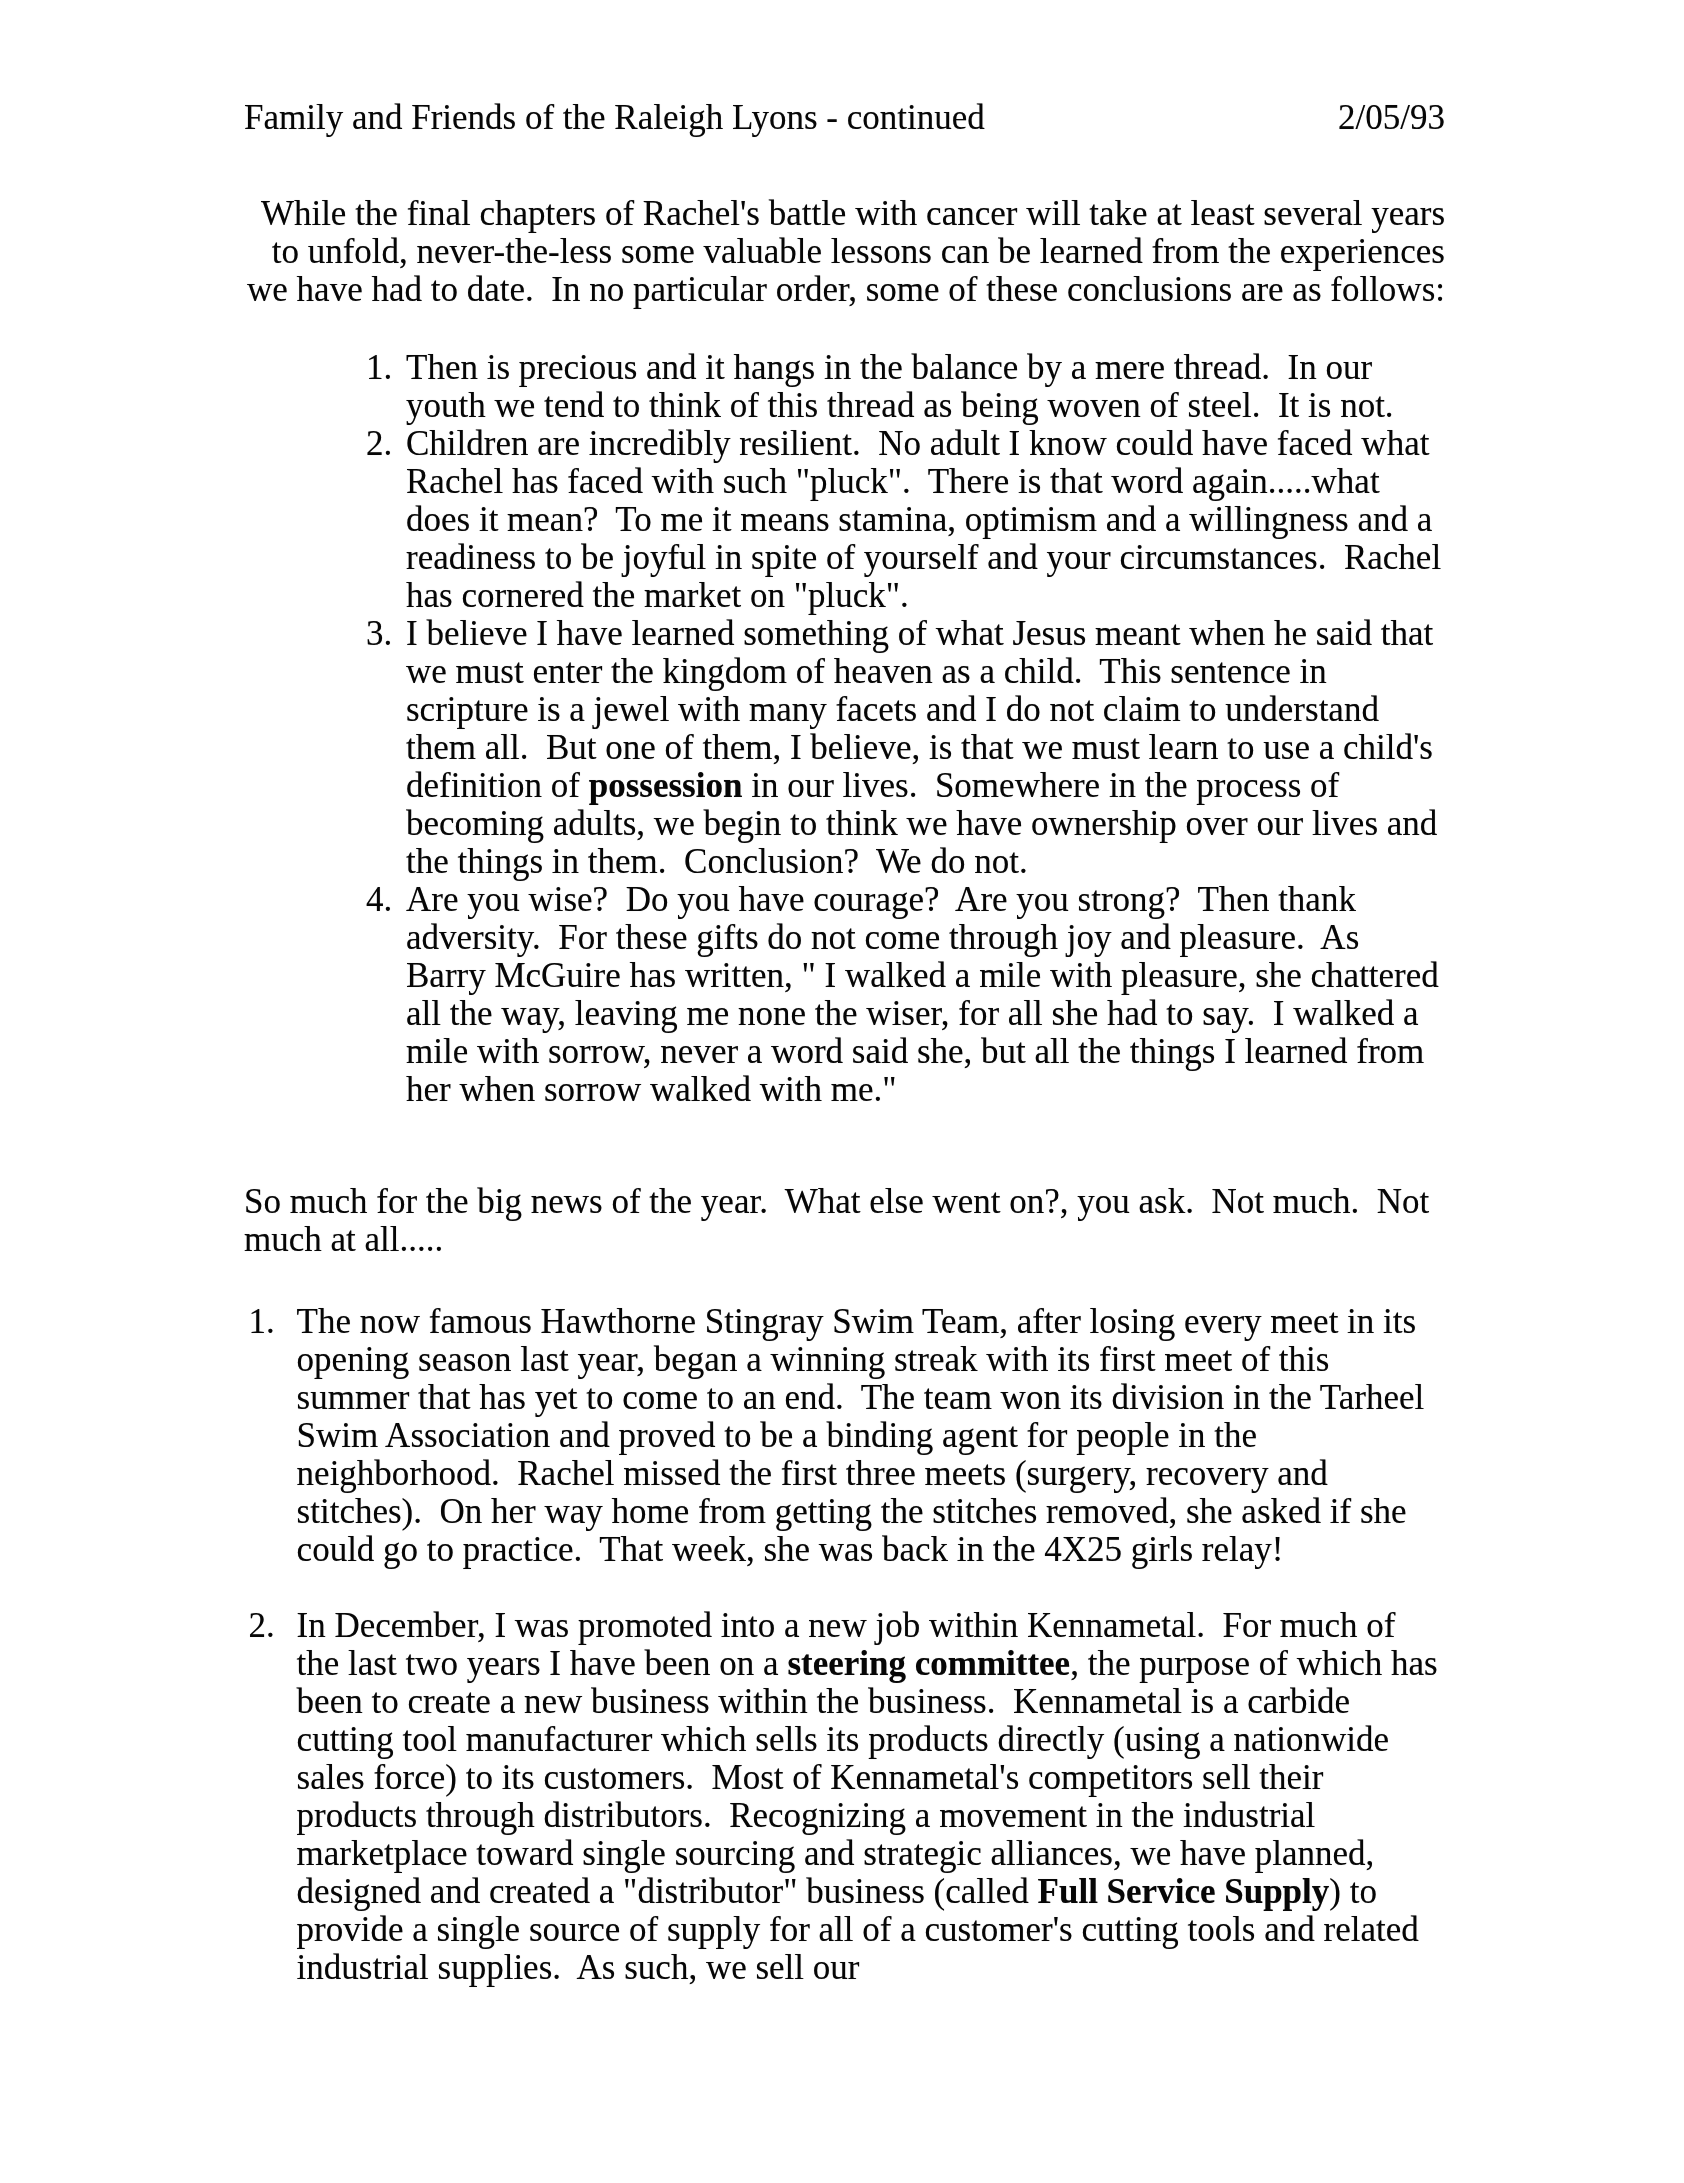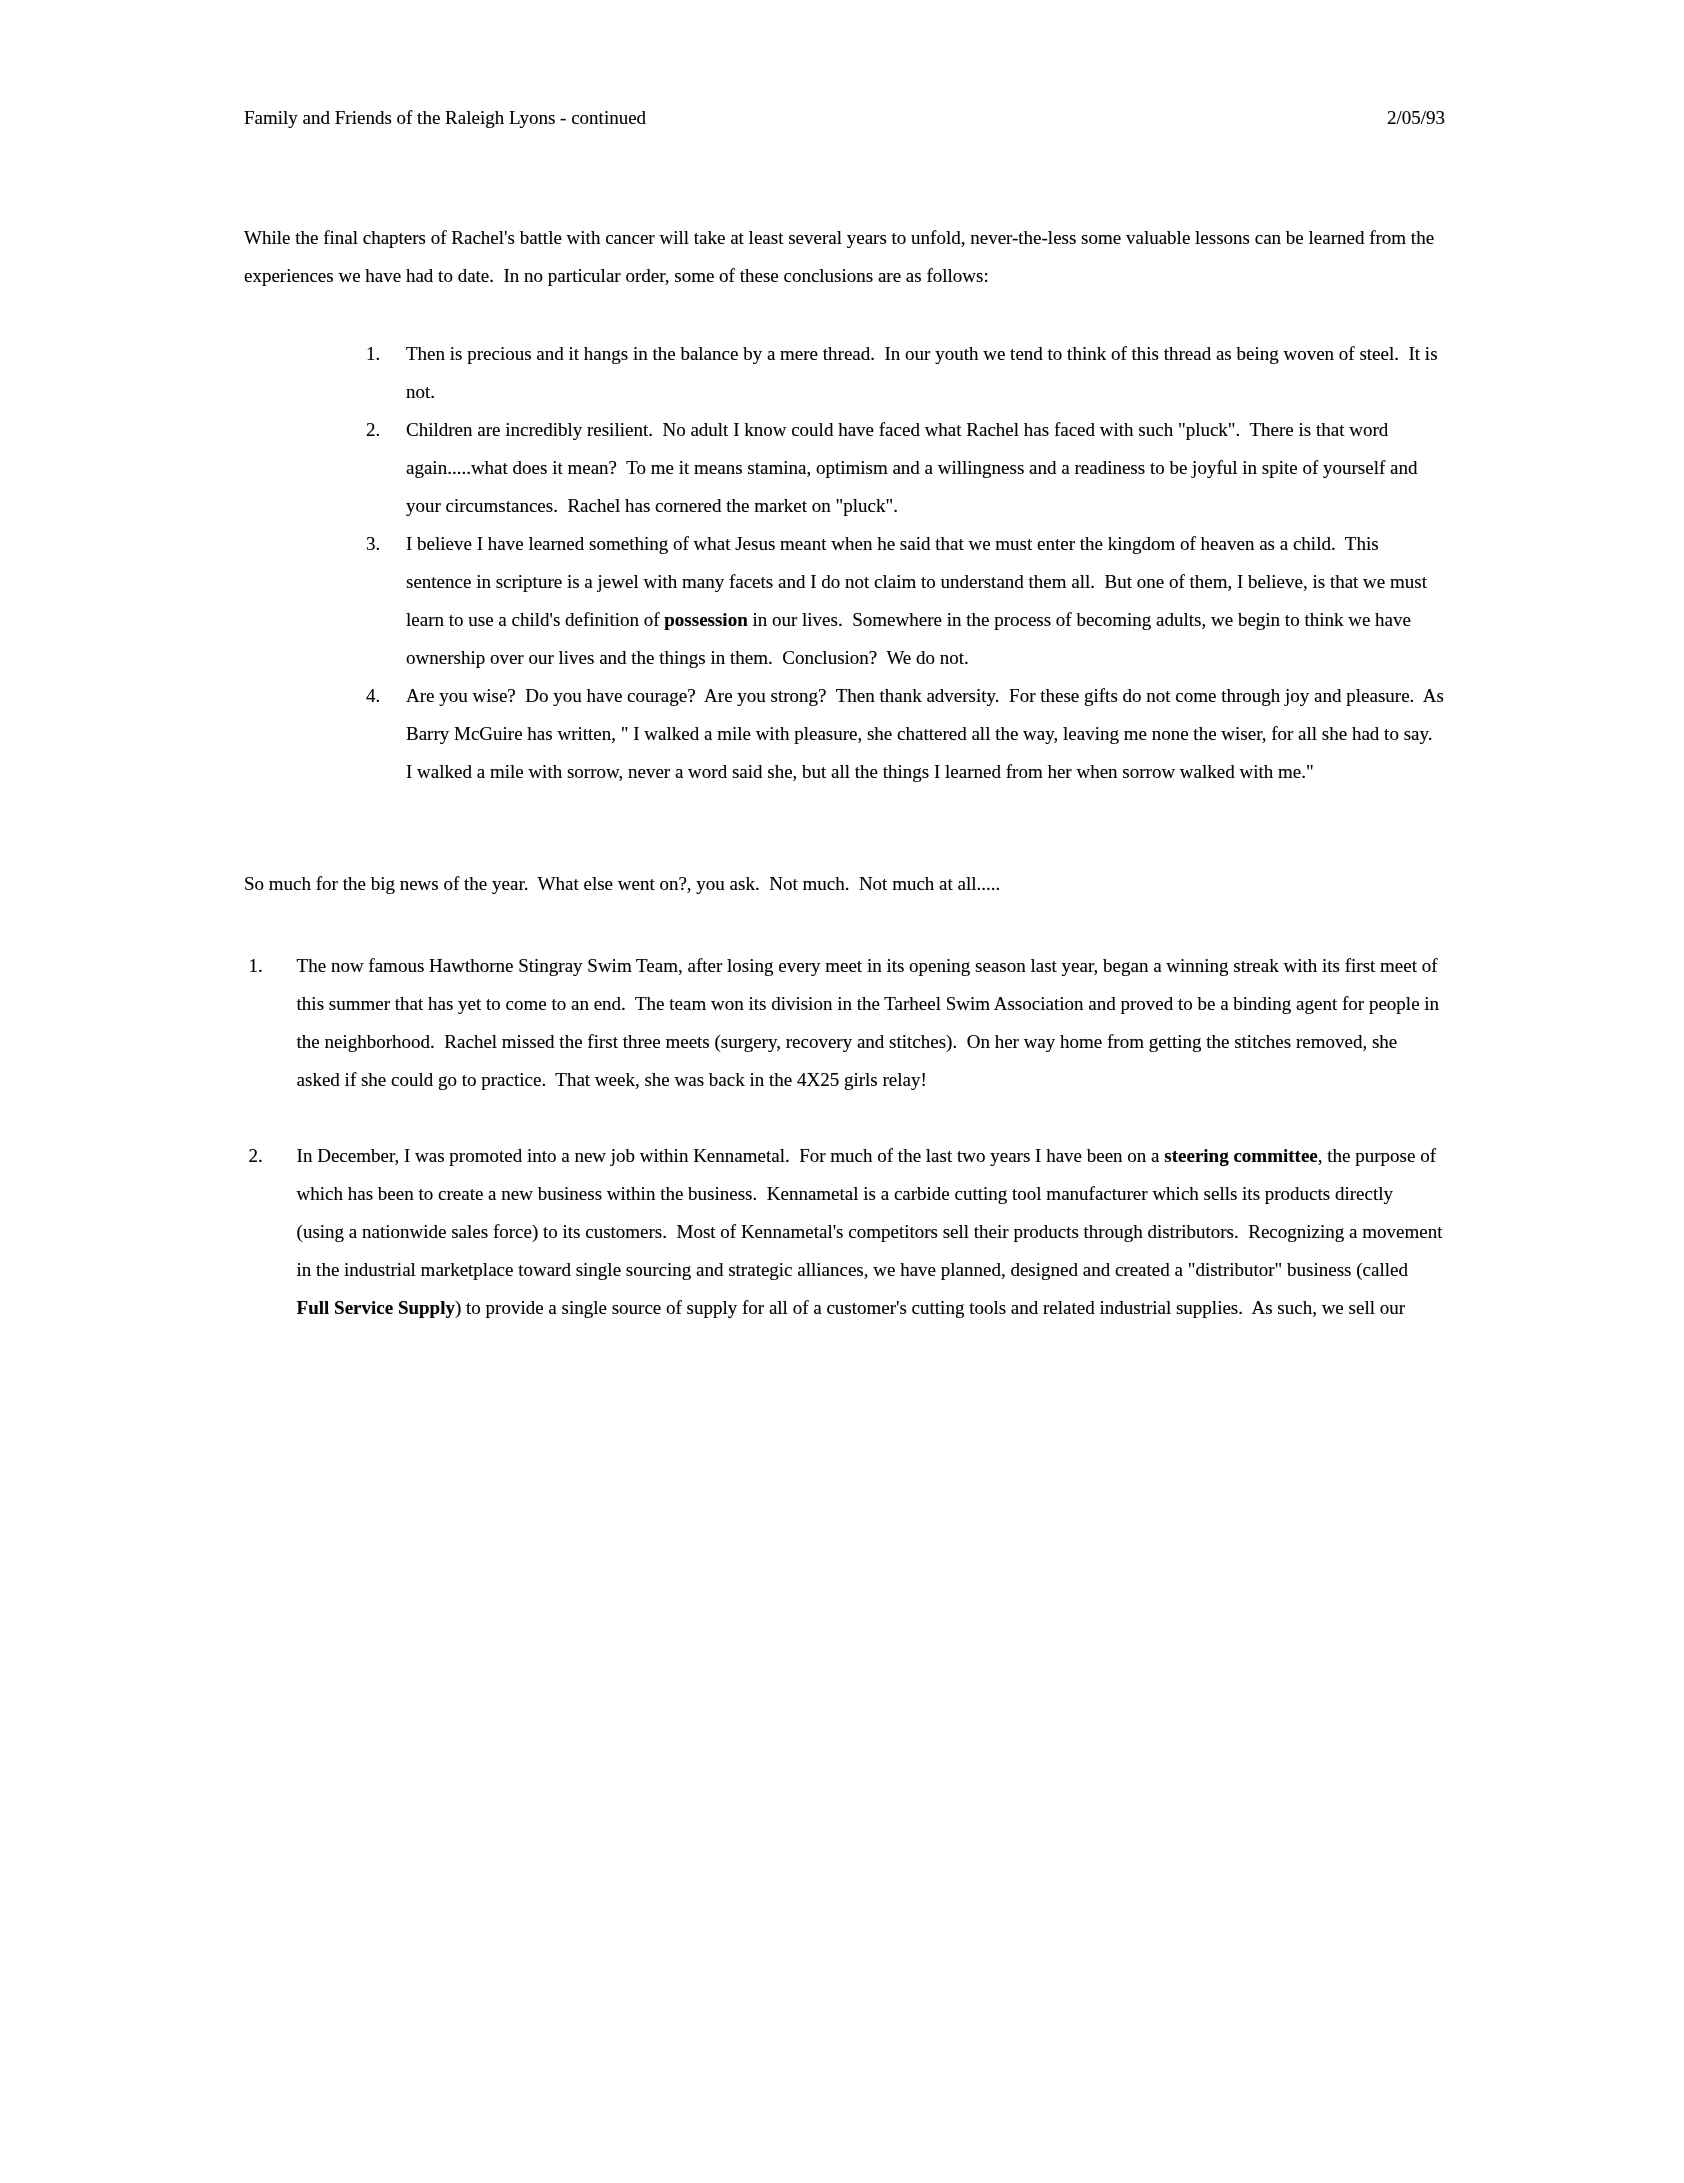--- a/index.html
+++ b/index.html
@@ -15,7 +15,7 @@
     background: #ffffff;
     color: #060606;
     font-family: "Liberation Serif", "DejaVu Serif", serif;
-    font-size: 19px;
+    font-size: 35px;
     line-height: 38px;
     text-shadow: 0 0 0.7px rgba(0,0,0,0.4);
     padding: 99px 239px 0 244px;

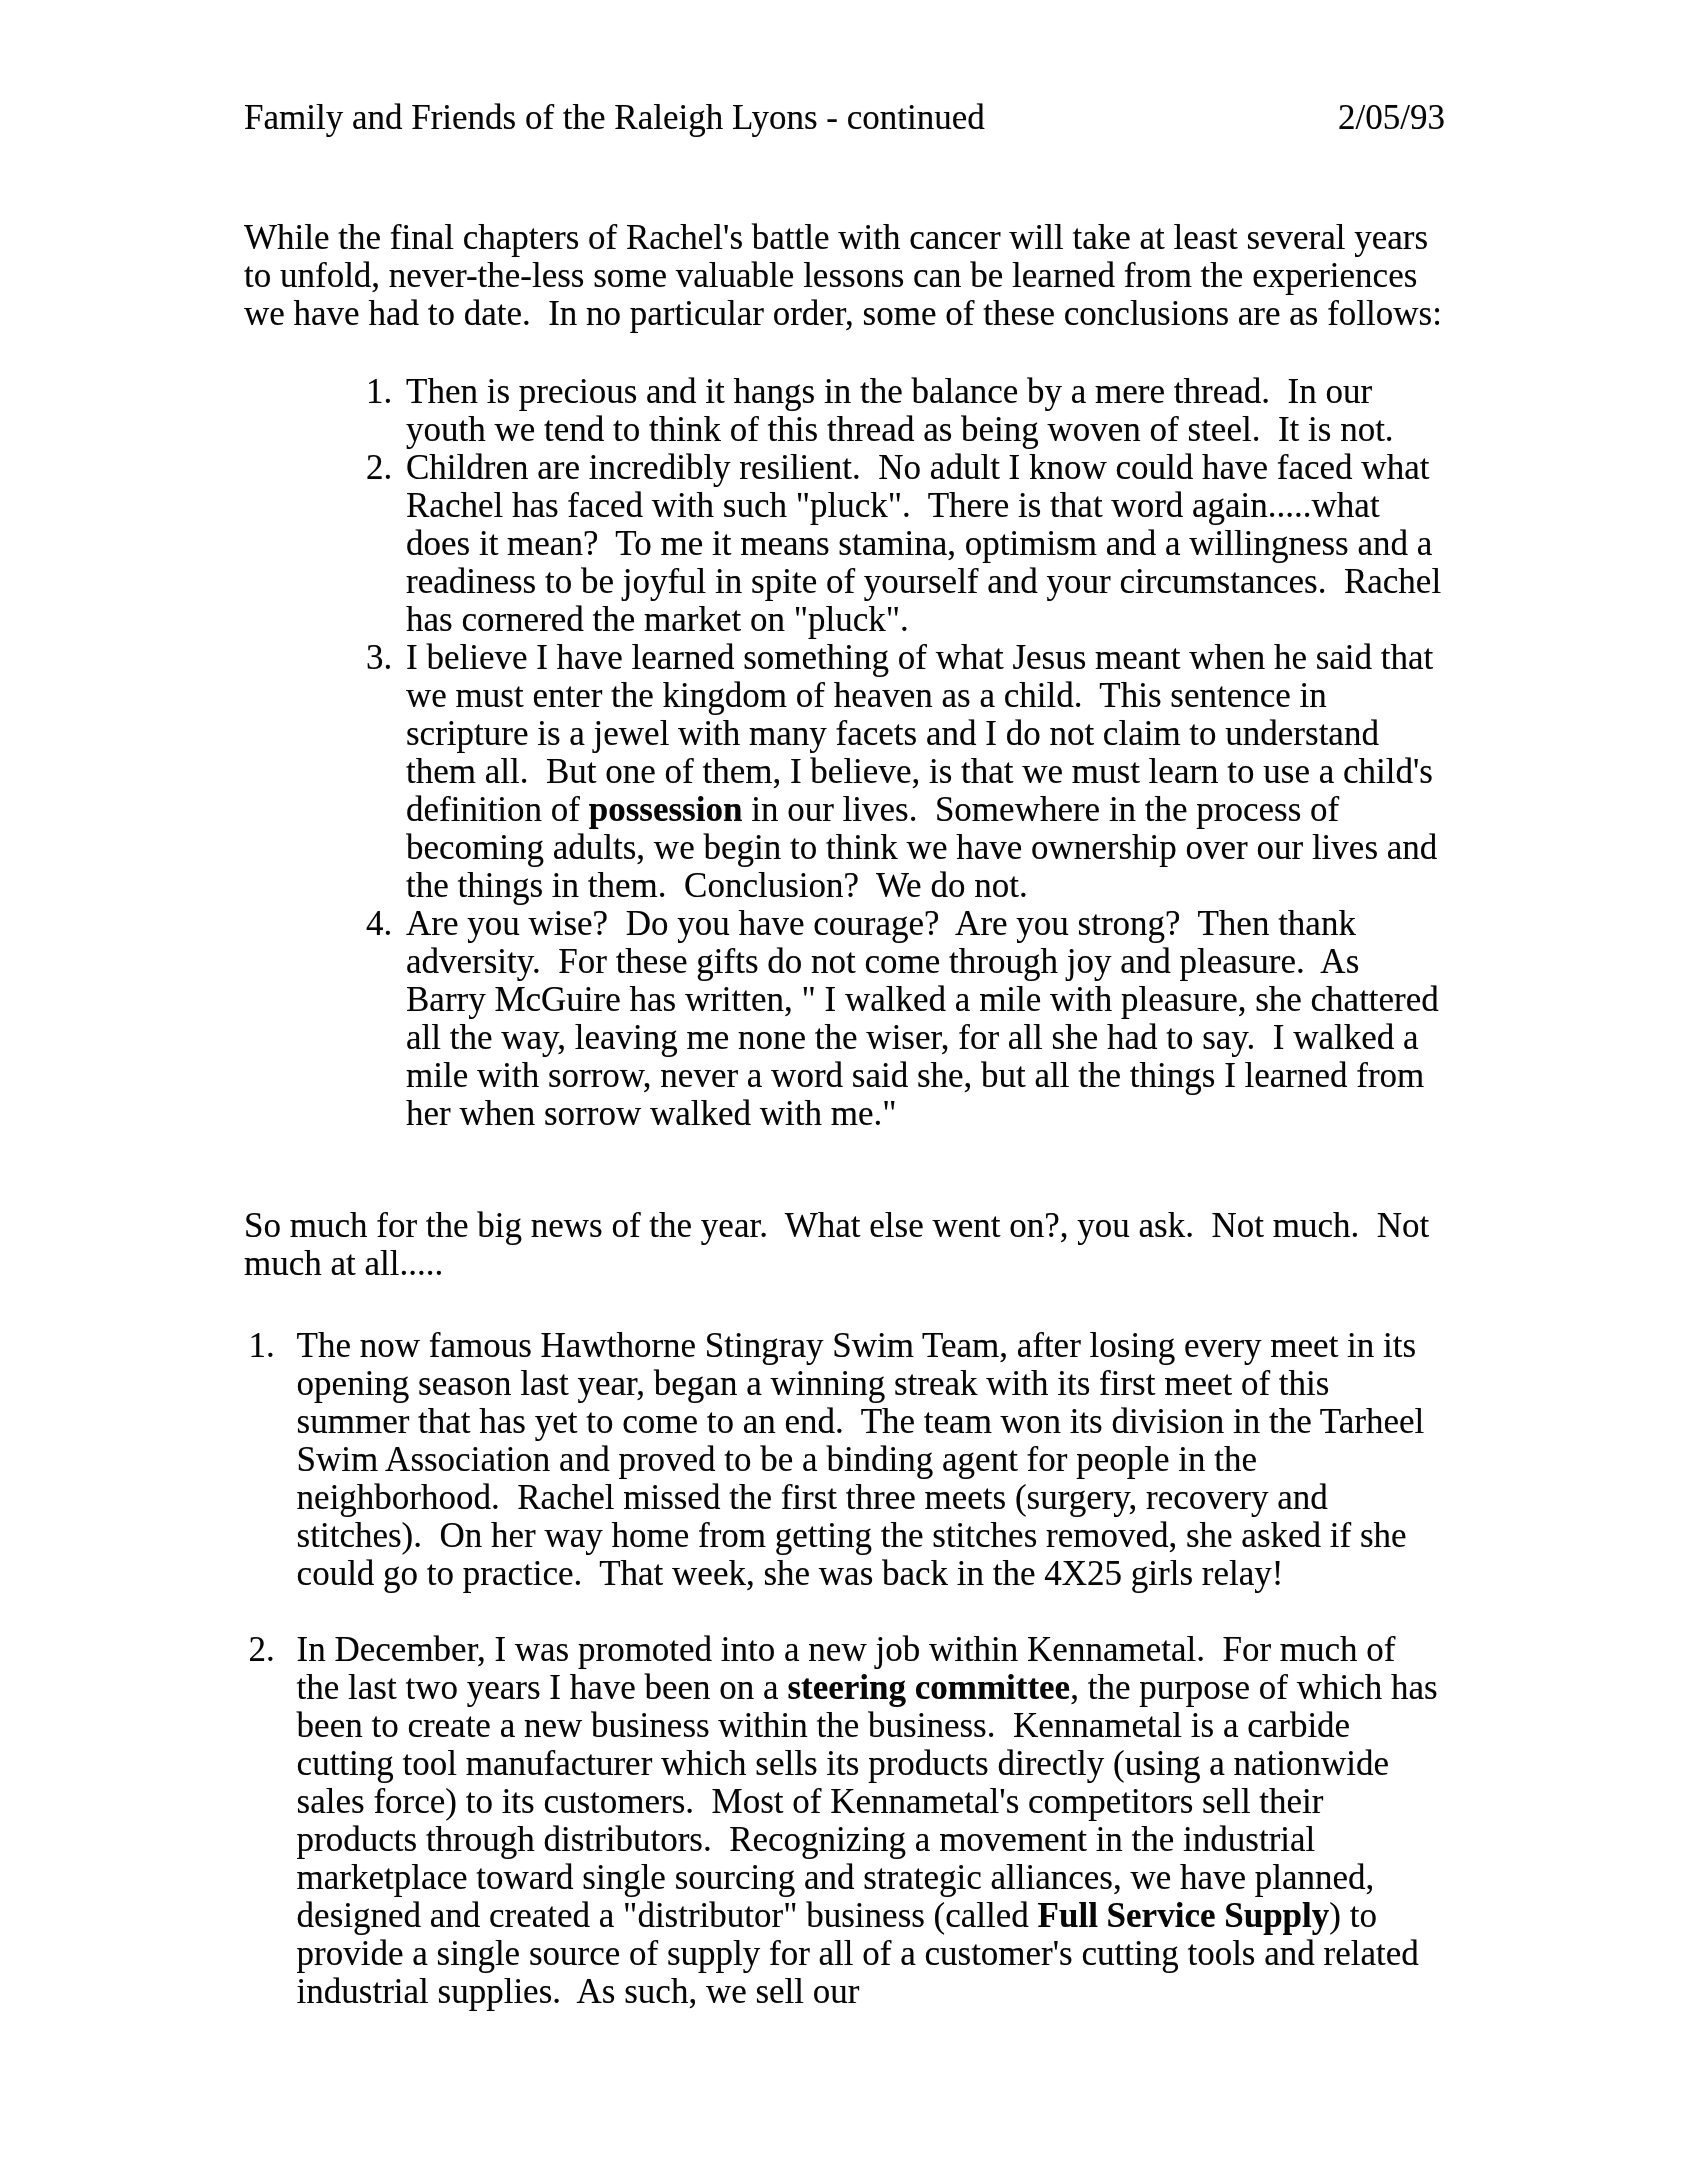--- a/index.html
+++ b/index.html
@@ -31,7 +31,8 @@
     margin: 0;
   }
   .intro {
-    margin-top: 82px;
+    margin-top: 58px;
+    text-align: right;
   }
   .list {
     margin: 0;

